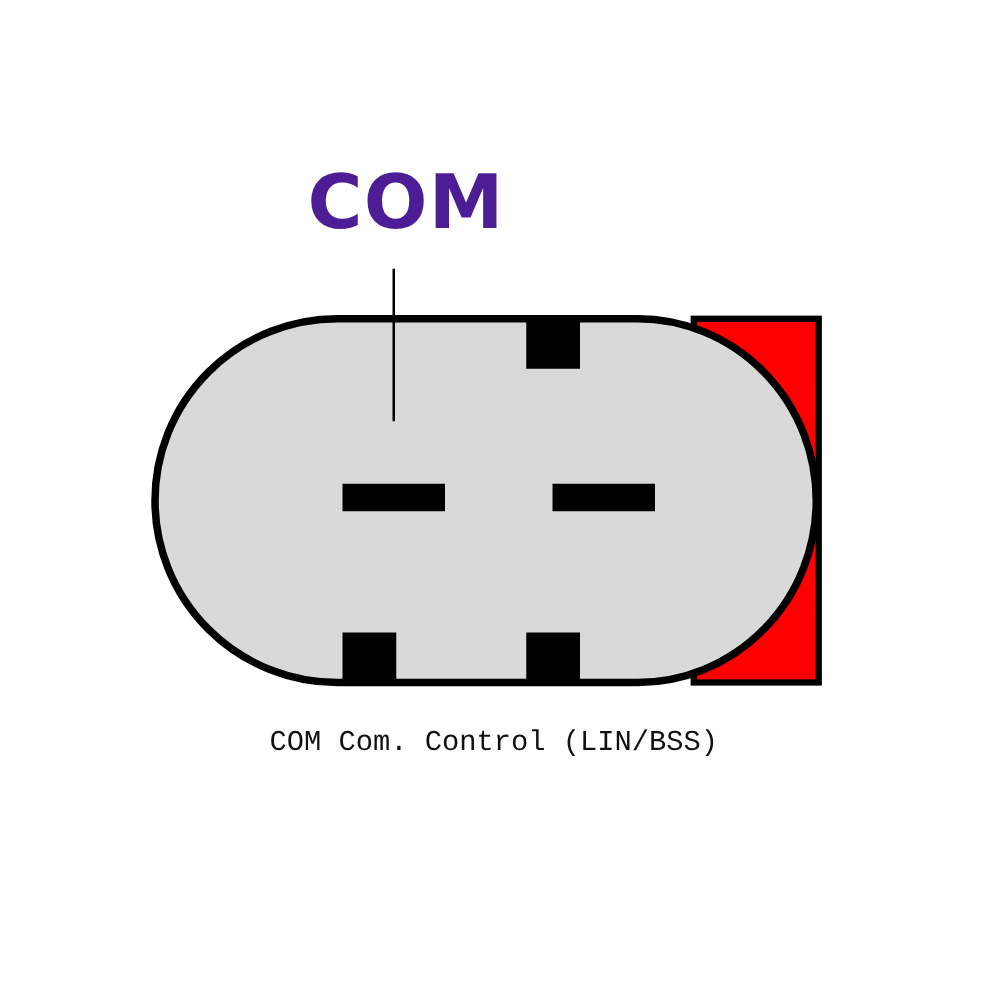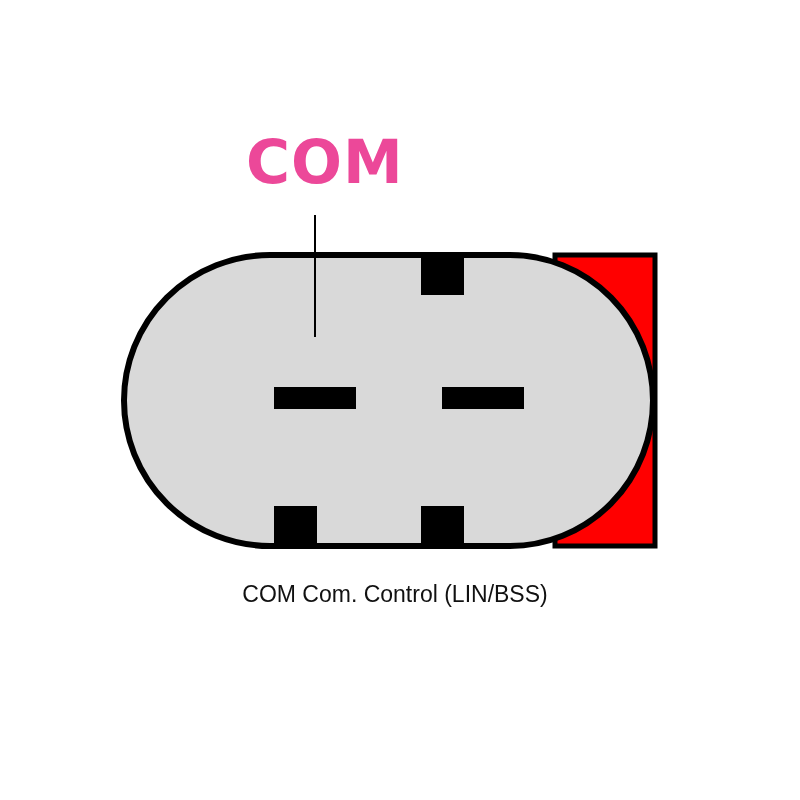--- a/index.html
+++ b/index.html
@@ -5,7 +5,7 @@
   html, body { margin: 0; padding: 0; background: #ffffff; }
   body { width: 800px; height: 800px; position: relative; overflow: hidden; font-family: "DejaVu Sans", sans-serif; }
   #diagram { position: absolute; left: 0; top: 0; }
-  .pin-label { position: absolute; left: 246px; top: 126px; font-family: "DejaVu Sans", sans-serif; font-weight: bold; font-size: 60px; line-height: 72px; color: #ec4899; letter-spacing: 1px; }
+  .pin-label { position: absolute; left: 246px; top: 126px; font-family: "DejaVu Sans", sans-serif; font-weight: bold; font-size: 60px; line-height: 72px; color: #4c1d95; letter-spacing: 1px; }
   .caption { position: absolute; left: 0; width: 790px; text-align: center; top: 578px; font-family: Liberation Sans, sans-serif; font-size: 23px; line-height: 32px; color: #111; }
 </style>
 </head>

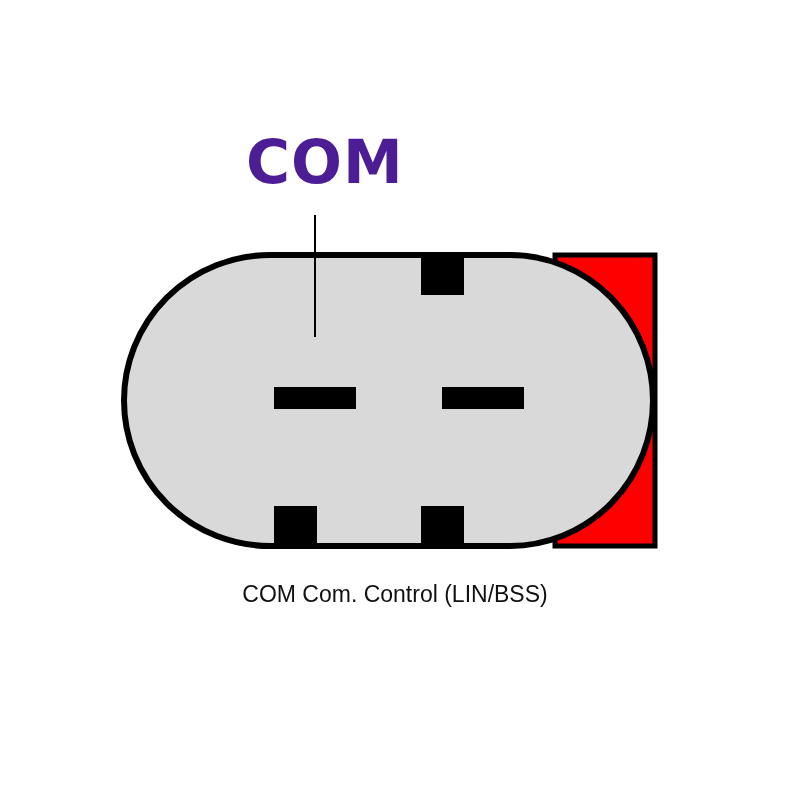--- a/index.html
+++ b/index.html
@@ -6,7 +6,7 @@
   body { width: 800px; height: 800px; position: relative; overflow: hidden; font-family: "DejaVu Sans", sans-serif; }
   #diagram { position: absolute; left: 0; top: 0; }
   .pin-label { position: absolute; left: 246px; top: 126px; font-family: "DejaVu Sans", sans-serif; font-weight: bold; font-size: 60px; line-height: 72px; color: #4c1d95; letter-spacing: 1px; }
-  .caption { position: absolute; left: 0; width: 790px; text-align: center; top: 578px; font-family: Liberation Sans, sans-serif; font-size: 23px; line-height: 32px; color: #111; }
+  .caption { position: absolute; left: 0; width: 790px; text-align: center; top: 578px; font-family: Liberation Mono, monospace; font-size: 23px; line-height: 32px; color: #111; }
 </style>
 </head>
 <body>

